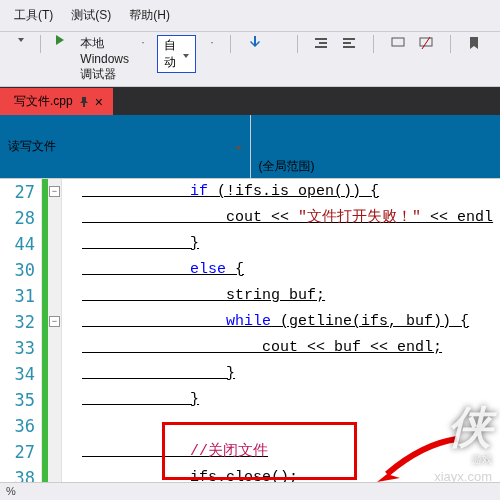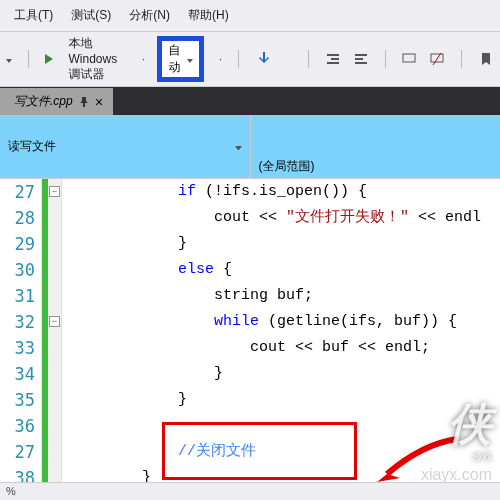--- a/index.html
+++ b/index.html
@@ -47,7 +47,6 @@
 <div class="menubar">
   <span>工具(T)</span>
   <span>测试(S)</span>
-  <span>分析(N)</span>
   <span>帮助(H)</span>
 </div>
 

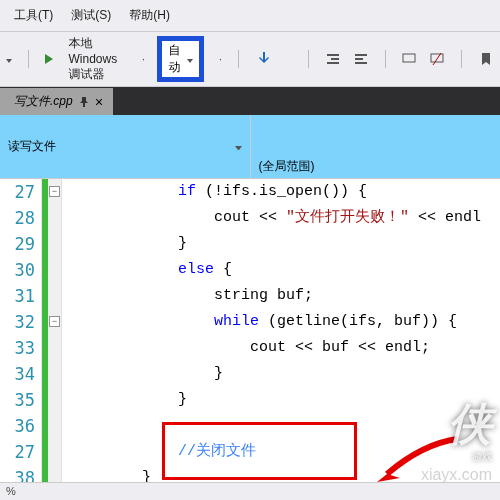--- a/index.html
+++ b/index.html
@@ -6,7 +6,7 @@
   body { font-family: "Microsoft YaHei", Tahoma, sans-serif; font-size: 12px; background: #fff; width: 500px; height: 500px; overflow: hidden; position: relative; }
   .menubar { display: flex; gap: 2px; padding: 4px 6px; background: #eeeef2; border-bottom: 1px solid #ccc; }
   .menubar span { padding: 3px 8px; color: #1b1b1b; cursor: default; }
-  .toolbar { display: flex; align-items: center; padding: 3px 6px; background: #eeeef2; border-bottom: 1px solid #ccc; gap: 12px; }
+  .toolbar { display: flex; align-items: flex-start; padding: 3px 18px; background: #eeeef2; border-bottom: 1px solid #ccc; gap: 12px; }
   .tbtn { width: 16px; height: 16px; display: inline-block; border: 1px solid transparent; }
   .divider { width: 1px; height: 18px; background: #bbb; margin: 0 4px; }
   .arrow-down { width: 7px; height: 7px; display: inline-block; }

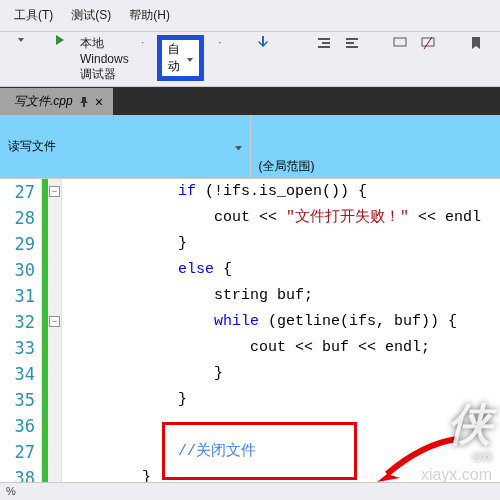--- a/index.html
+++ b/index.html
@@ -13,7 +13,7 @@
   .arrow-down::after { content: ""; display: block; border-left: 3px solid transparent; border-right: 3px solid transparent; border-top: 4px solid #555; margin-top: 3px; }
   .play { width: 0; height: 0; border-top: 5px solid transparent; border-bottom: 5px solid transparent; border-left: 8px solid #388a34; display: inline-block; vertical-align: middle; }
   .debug-label { color: #1b1b1b; margin-left: 4px; }
-  .auto-box { border: 5px solid #1d4ed8; padding: 1px 6px; background: #fff; display: inline-flex; align-items: center; gap: 6px; }
+  .auto-box { border: 1px solid #1d4ed8; padding: 1px 6px; background: #fff; display: inline-flex; align-items: center; gap: 6px; }
   .ticon { width: 16px; height: 16px; display: inline-block; }
   .ticon svg { width: 16px; height: 16px; }
   .tabstrip { background: #2d2d30; height: 28px; display: flex; align-items: flex-end; padding-left: 0; }

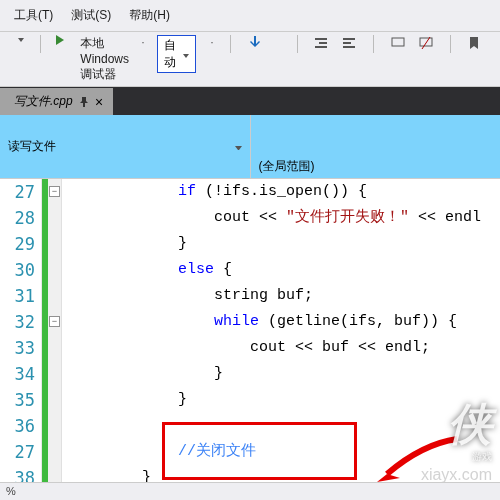--- a/index.html
+++ b/index.html
@@ -17,7 +17,7 @@
   .ticon { width: 16px; height: 16px; display: inline-block; }
   .ticon svg { width: 16px; height: 16px; }
   .tabstrip { background: #2d2d30; height: 28px; display: flex; align-items: flex-end; padding-left: 0; }
-  .tab { background: #a3a3a3; color: #000; padding: 5px 10px 5px 14px; font-size: 12px; display: flex; align-items: center; gap: 6px; font-style: italic; }
+  .tab { background: #ef4444; color: #000; padding: 5px 10px 5px 14px; font-size: 12px; display: flex; align-items: center; gap: 6px; }
   .tab .pin { width: 10px; height: 10px; }
   .nav-row { display: flex; border-bottom: 1px solid #ccc; background: #7dd3fc; }
   .nav-box { flex: 1; border-right: 1px solid #ccc; padding: 3px 8px; display: flex; justify-content: space-between; align-items: center; }

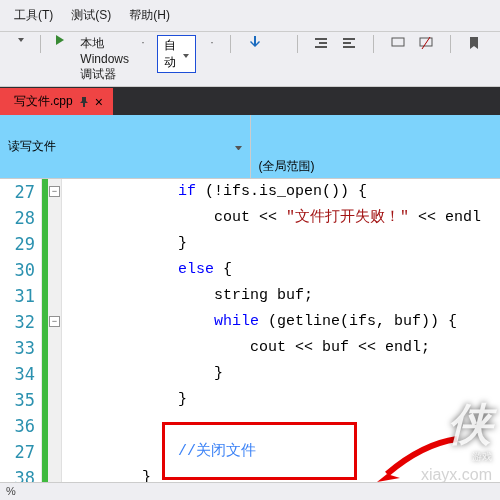--- a/index.html
+++ b/index.html
@@ -19,7 +19,7 @@
   .tabstrip { background: #2d2d30; height: 28px; display: flex; align-items: flex-end; padding-left: 0; }
   .tab { background: #ef4444; color: #000; padding: 5px 10px 5px 14px; font-size: 12px; display: flex; align-items: center; gap: 6px; }
   .tab .pin { width: 10px; height: 10px; }
-  .nav-row { display: flex; border-bottom: 1px solid #ccc; background: #7dd3fc; }
+  .nav-row { display: flex; border-bottom: 1px solid #ccc; background: #0369a1; }
   .nav-box { flex: 1; border-right: 1px solid #ccc; padding: 3px 8px; display: flex; justify-content: space-between; align-items: center; }
   .nav-box:last-child { border-right: none; margin-top: 40px; }
   .editor { display: flex; height: 400px; position: relative; }

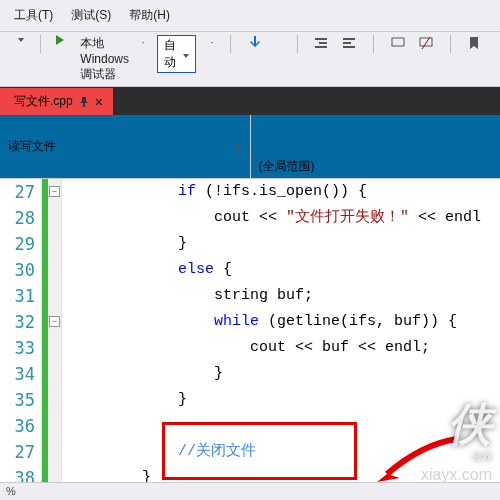--- a/index.html
+++ b/index.html
@@ -29,7 +29,7 @@
   .lineno { height: 26px; line-height: 26px; color: #2b91af; font-size: 17px; font-family: Consolas, monospace; }
   .marker { width: 6px; background: #3fba3f; }
   .code { flex: 1; font-family: Consolas, "Courier New", monospace; font-size: 15px; position: relative; background: #fff; }
-  .line { height: 26px; line-height: 26px; white-space: pre; padding-left: 8px; color: #000; }
+  .line { height: 26px; line-height: 26px; white-space: pre; padding-left: 20px; color: #000; text-decoration: underline; }
   .kw { color: #0000ff; }
   .str { color: #a31515; }
   .cmt { color: #3b82f6; text-align: right; }

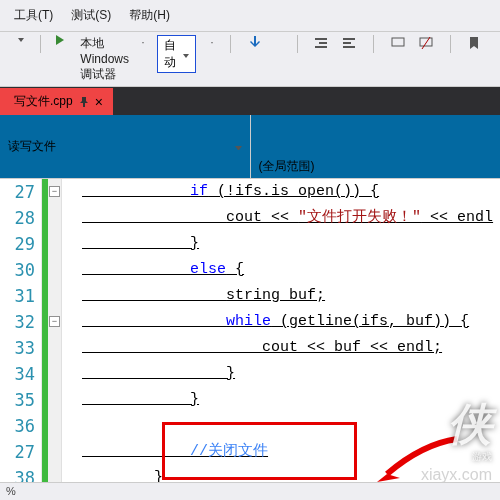--- a/index.html
+++ b/index.html
@@ -111,7 +111,7 @@
   <div class="linenos">
     <div class="lineno">27</div>
     <div class="lineno">28</div>
-    <div class="lineno">29</div>
+    <div class="lineno">44</div>
     <div class="lineno">30</div>
     <div class="lineno">31</div>
     <div class="lineno">32</div>

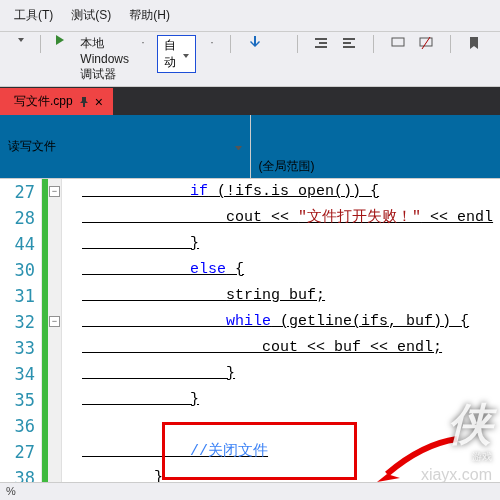--- a/index.html
+++ b/index.html
@@ -32,7 +32,7 @@
   .line { height: 26px; line-height: 26px; white-space: pre; padding-left: 20px; color: #000; text-decoration: underline; }
   .kw { color: #0000ff; }
   .str { color: #a31515; }
-  .cmt { color: #3b82f6; text-align: right; }
+  .cmt { color: #be185d; text-align: right; }
   .highlight-box { position: absolute; border: 3px solid #e50000; left: 100px; top: 243px; width: 195px; height: 58px; pointer-events: none; }
   .red-arrow { position: absolute; left: 310px; top: 255px; pointer-events: none; }
   .watermark { position: absolute; right: 8px; bottom: 16px; text-align: right; }

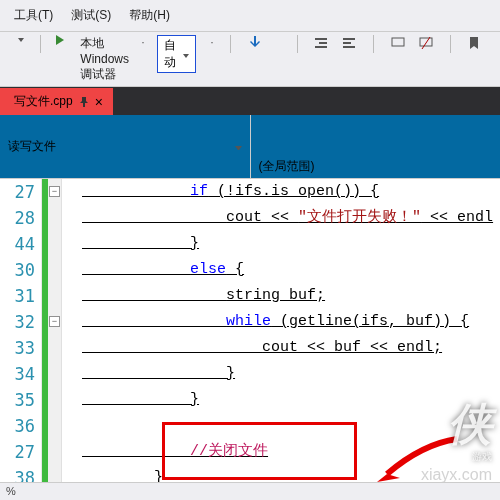--- a/index.html
+++ b/index.html
@@ -140,6 +140,7 @@
     <div class="line"><span>            </span><span>}</span></div>
     <div class="line"><span></span><span></span></div>
     <div class="line"><span>            </span><span class="cmt">//关闭文件</span></div>
+    <div class="line"><span>            </span><span>ifs.close();</span></div>
     <div class="line"><span>        </span><span>}</span></div>
 
     <div class="highlight-box"></div>

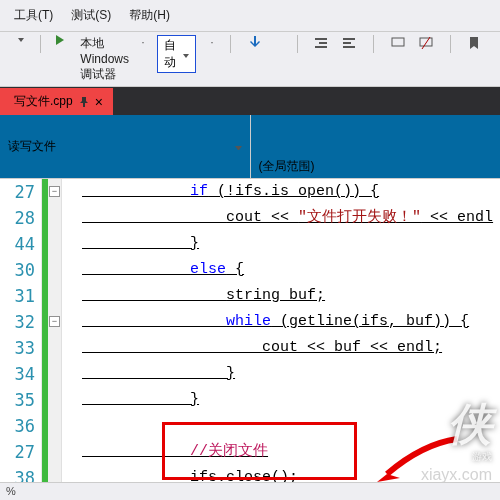--- a/index.html
+++ b/index.html
@@ -38,7 +38,7 @@
   .watermark { position: absolute; right: 8px; bottom: 16px; text-align: right; }
   .watermark .logo { font-size: 44px; color: rgba(255,255,255,0.85); text-shadow: 0 0 6px rgba(0,0,0,0.6); font-style: italic; font-weight: bold; }
   .watermark .sub { font-size: 10px; color: rgba(255,255,255,0.8); text-shadow: 0 0 4px rgba(0,0,0,0.6); margin-top: -4px; }
-  .watermark .url { font-size: 16px; color: rgba(200,200,200,0.8); margin-top: 2px; margin-left: 17px; }
+  .watermark .url { font-size: 13px; color: rgba(200,200,200,0.8); margin-top: 2px; margin-left: 17px; }
   .statusbar { position: absolute; bottom: 0; left: 0; height: 18px; background: #eeeef2; border-top: 1px solid #ccc; width: 100%; font-size: 11px; padding: 2px 6px; color: #444; }
 </style>
 </head>

